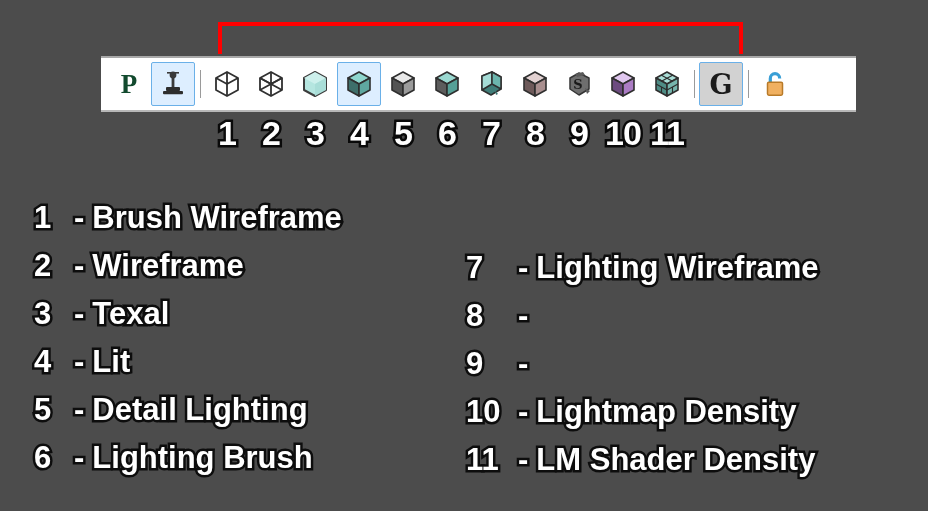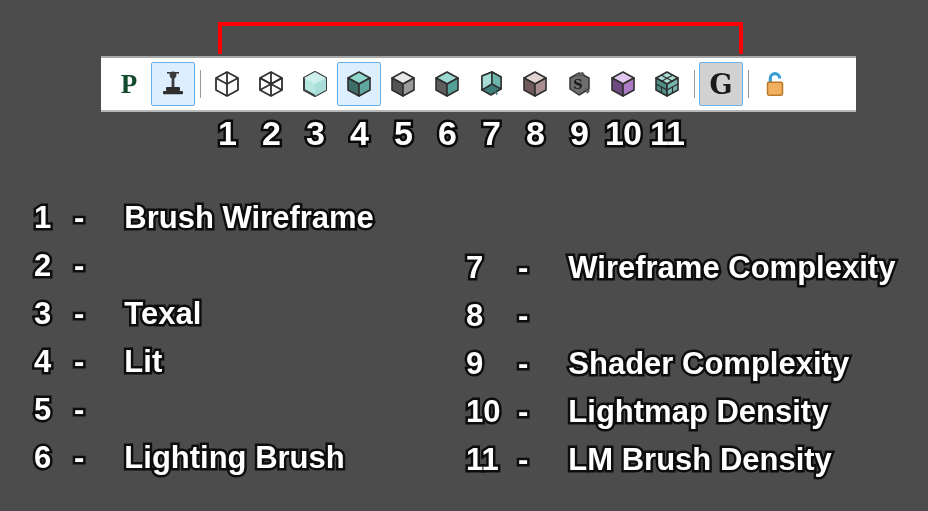--- a/index.html
+++ b/index.html
@@ -101,7 +101,7 @@
   }
   #legend-right .legend-num { width:52px; flex:0 0 52px; }
   .legend-dash { flex:0 0 auto; padding-right:8px; }
-  .legend-text { flex:0 0 auto;margin-left:32px; }
+  .legend-text { flex:0 0 auto; }
 
   .otext {
     font-size:31px;

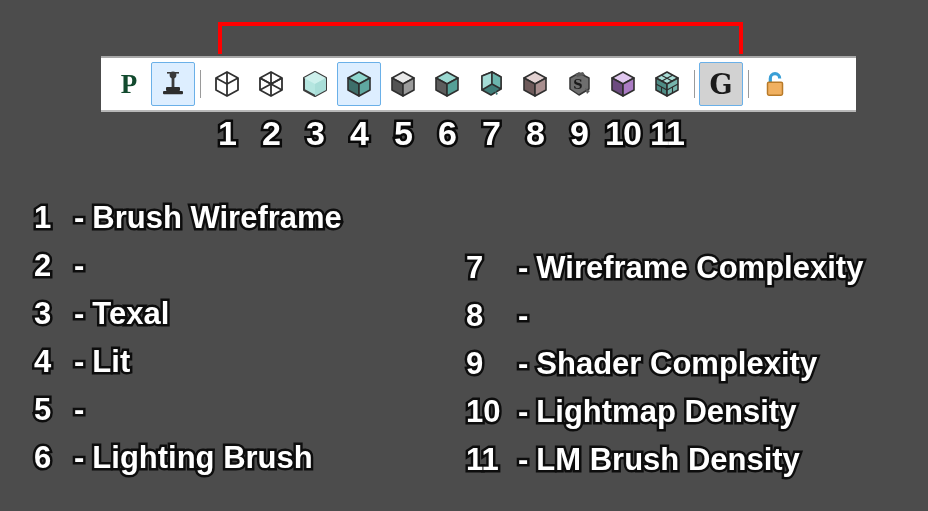--- a/index.html
+++ b/index.html
@@ -289,6 +289,7 @@
   <div class="legend-row">
     <span class="otext legend-num">2</span>
     <span class="otext legend-dash">-</span>
+    <span class="otext legend-text">Wireframe</span>
   </div>
   <div class="legend-row">
     <span class="otext legend-num">3</span>

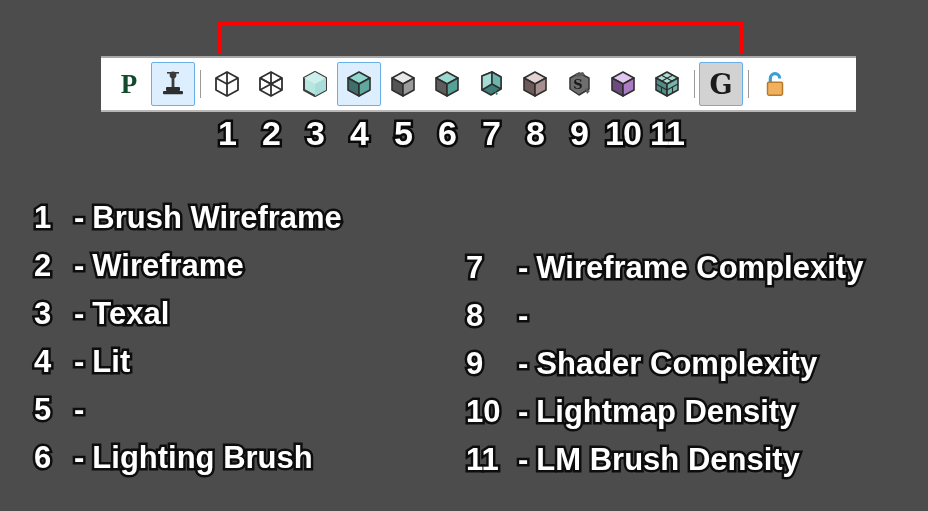--- a/index.html
+++ b/index.html
@@ -316,7 +316,7 @@
   <div class="legend-row">
     <span class="otext legend-num">7</span>
     <span class="otext legend-dash">-</span>
-    <span class="otext legend-text">Wireframe Complexity</span>
+    <span class="otext legend-text">Lighting Wireframe</span>
   </div>
   <div class="legend-row">
     <span class="otext legend-num">8</span>

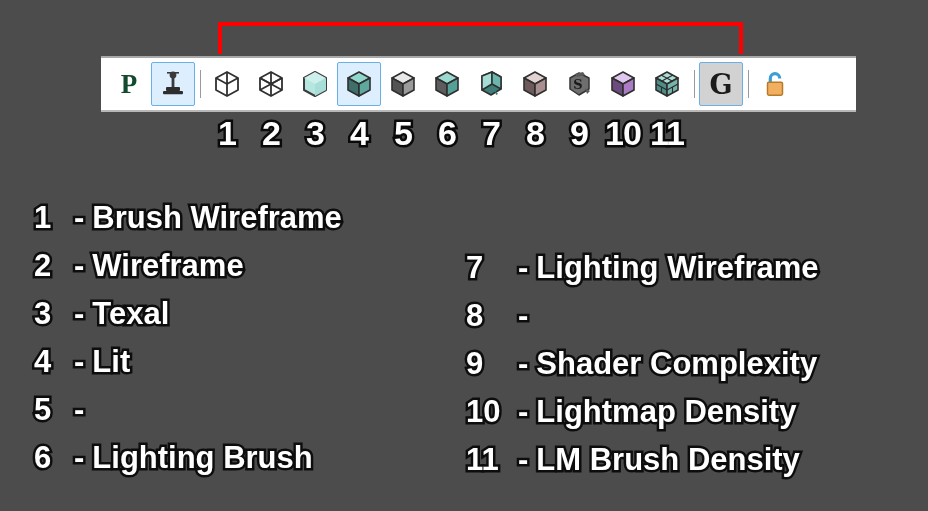--- a/index.html
+++ b/index.html
@@ -325,7 +325,6 @@
   <div class="legend-row">
     <span class="otext legend-num">9</span>
     <span class="otext legend-dash">-</span>
-    <span class="otext legend-text">Shader Complexity</span>
   </div>
   <div class="legend-row">
     <span class="otext legend-num">10</span>

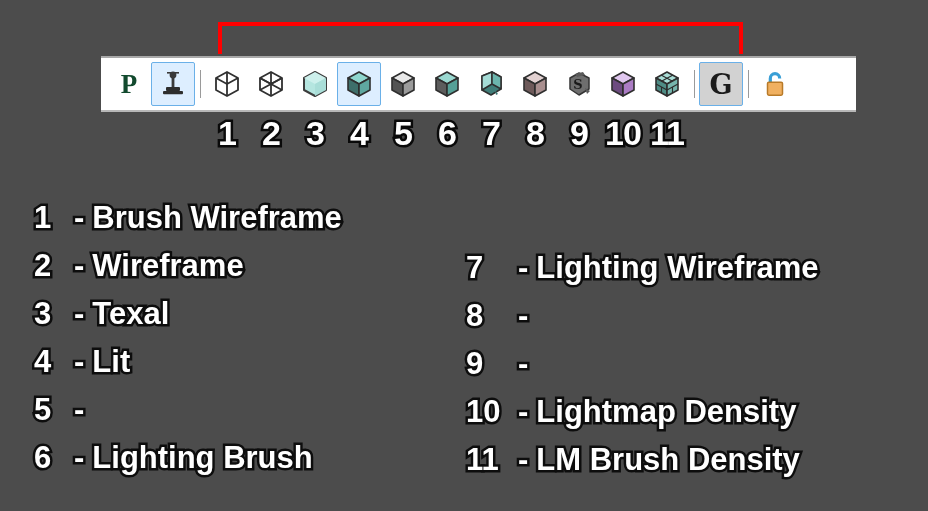--- a/index.html
+++ b/index.html
@@ -304,6 +304,7 @@
   <div class="legend-row">
     <span class="otext legend-num">5</span>
     <span class="otext legend-dash">-</span>
+    <span class="otext legend-text">Detail Lighting</span>
   </div>
   <div class="legend-row">
     <span class="otext legend-num">6</span>

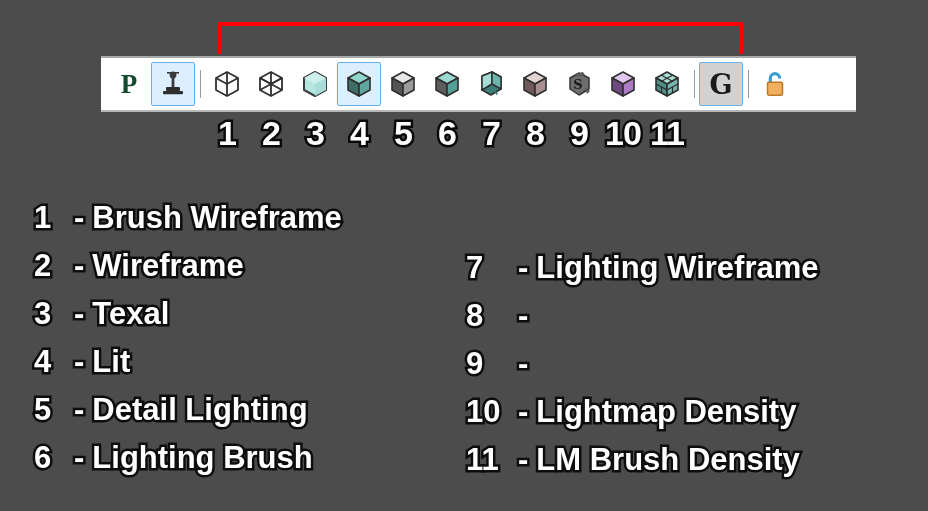--- a/index.html
+++ b/index.html
@@ -335,7 +335,7 @@
   <div class="legend-row">
     <span class="otext legend-num">11</span>
     <span class="otext legend-dash">-</span>
-    <span class="otext legend-text">LM Brush Density</span>
+    <span class="otext legend-text">LM Shader Density</span>
   </div>
 </div>
 

